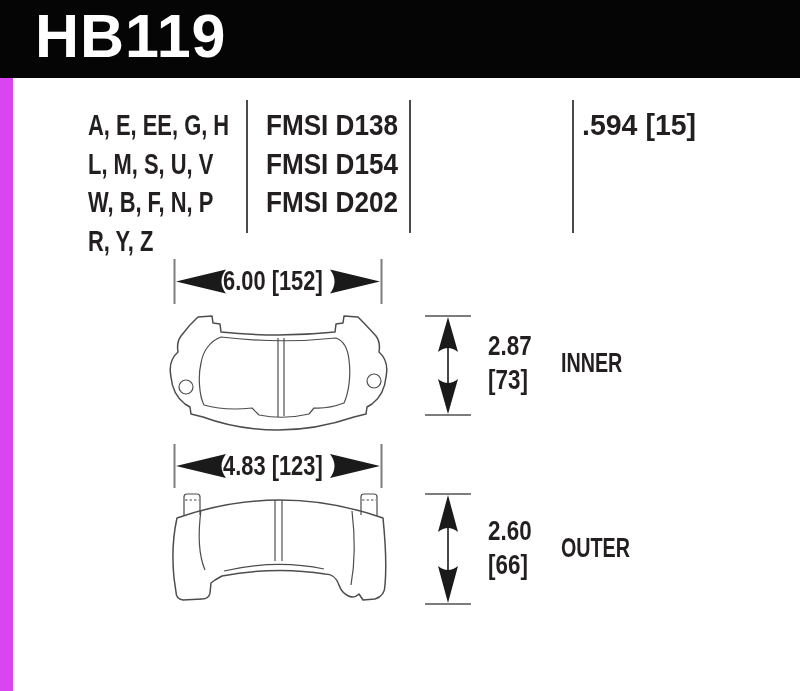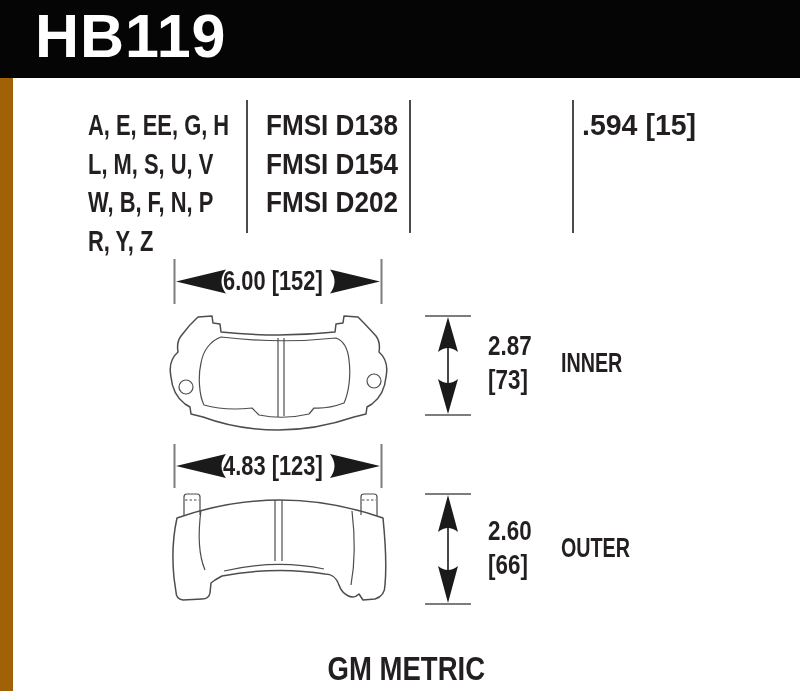--- a/index.html
+++ b/index.html
@@ -4,7 +4,7 @@
 <style>
   html,body{margin:0;padding:0;background:#000;}
   #stage{
-    position:relative;width:800px;height:691px;background:#a16207;
+    position:relative;width:800px;height:691px;background:#d946ef;
     font-family:"Liberation Sans","DejaVu Sans",sans-serif;
     overflow:hidden;
   }

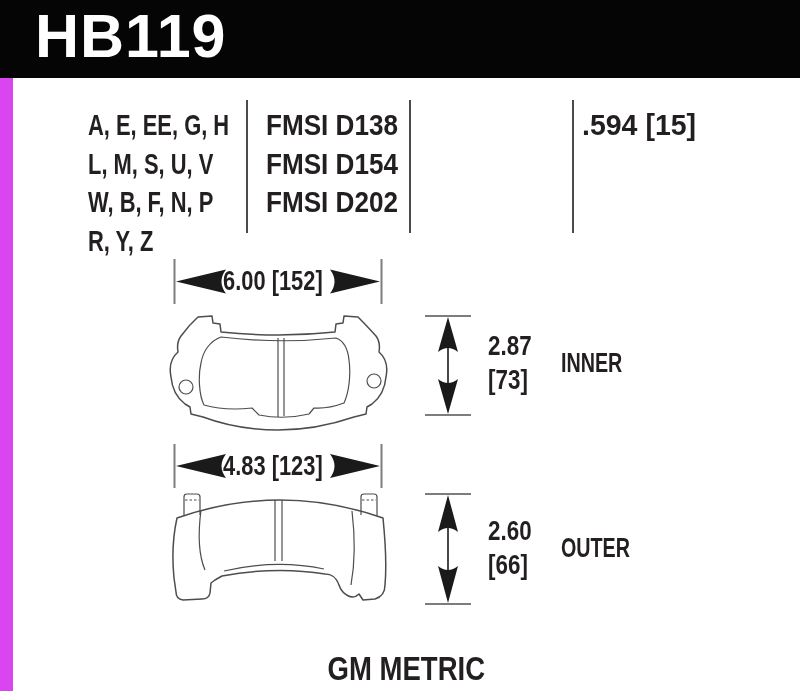--- a/index.html
+++ b/index.html
@@ -160,9 +160,6 @@
   <div class="abs blacktext htext" style="left:488px;top:551px;transform:scaleX(0.8);">[66]</div>
   <div class="abs blacktext dimtext" style="left:561px;top:535px;transform:scaleX(0.73);">OUTER</div>
 
-  <div id="footer-label">
-    <span>GM METRIC</span>
-  </div>
 
 </div>
 

